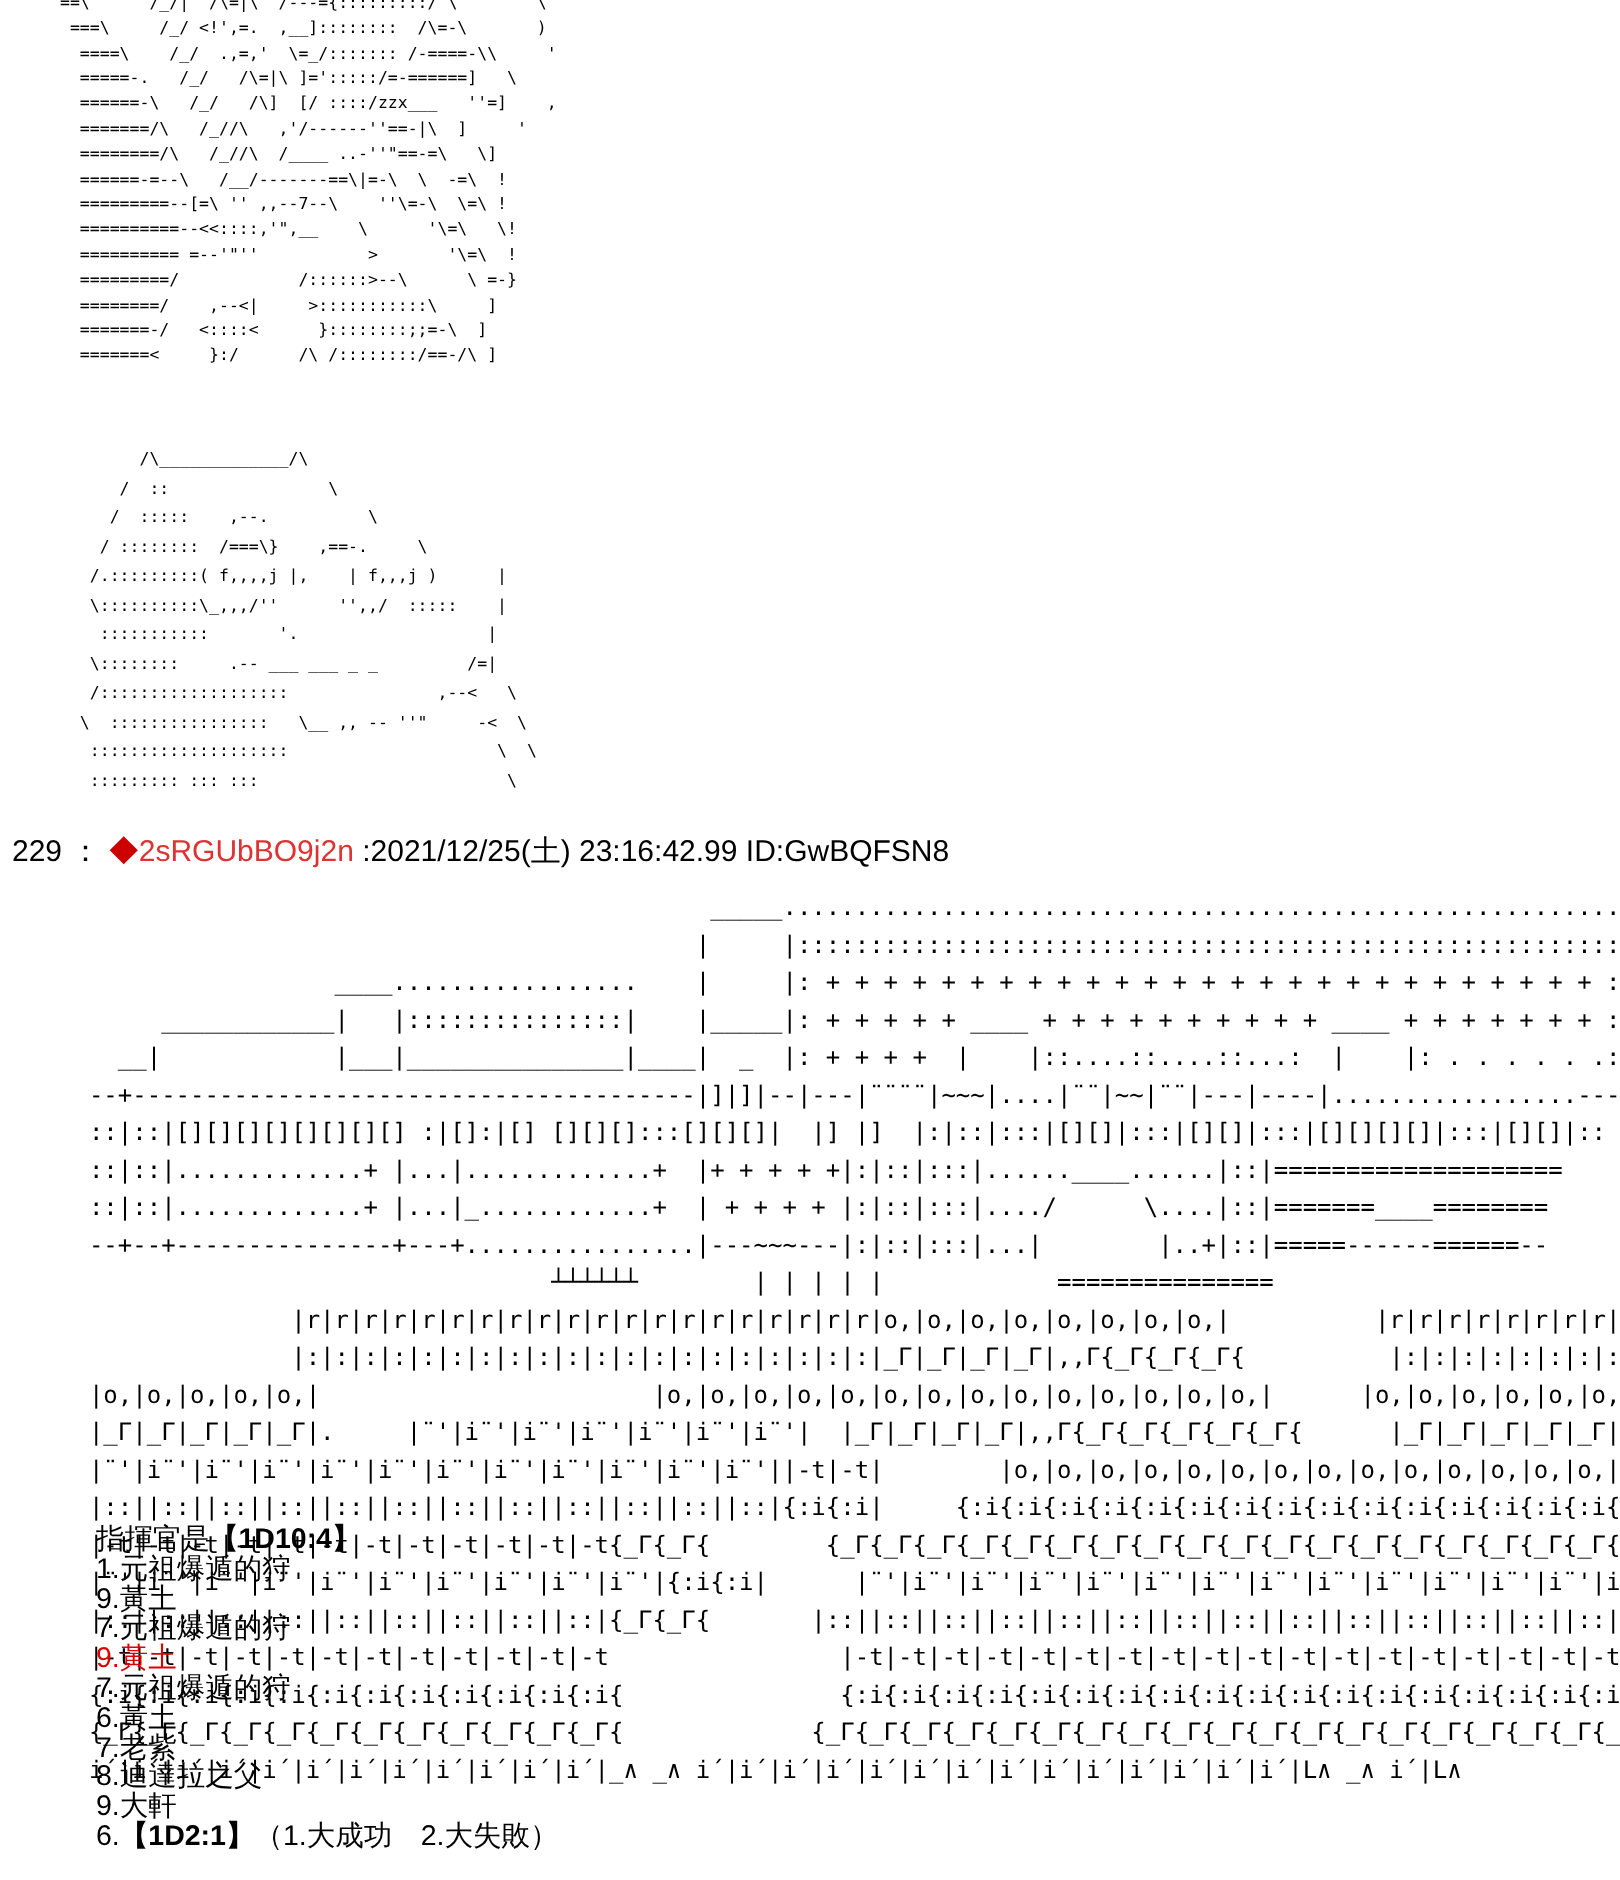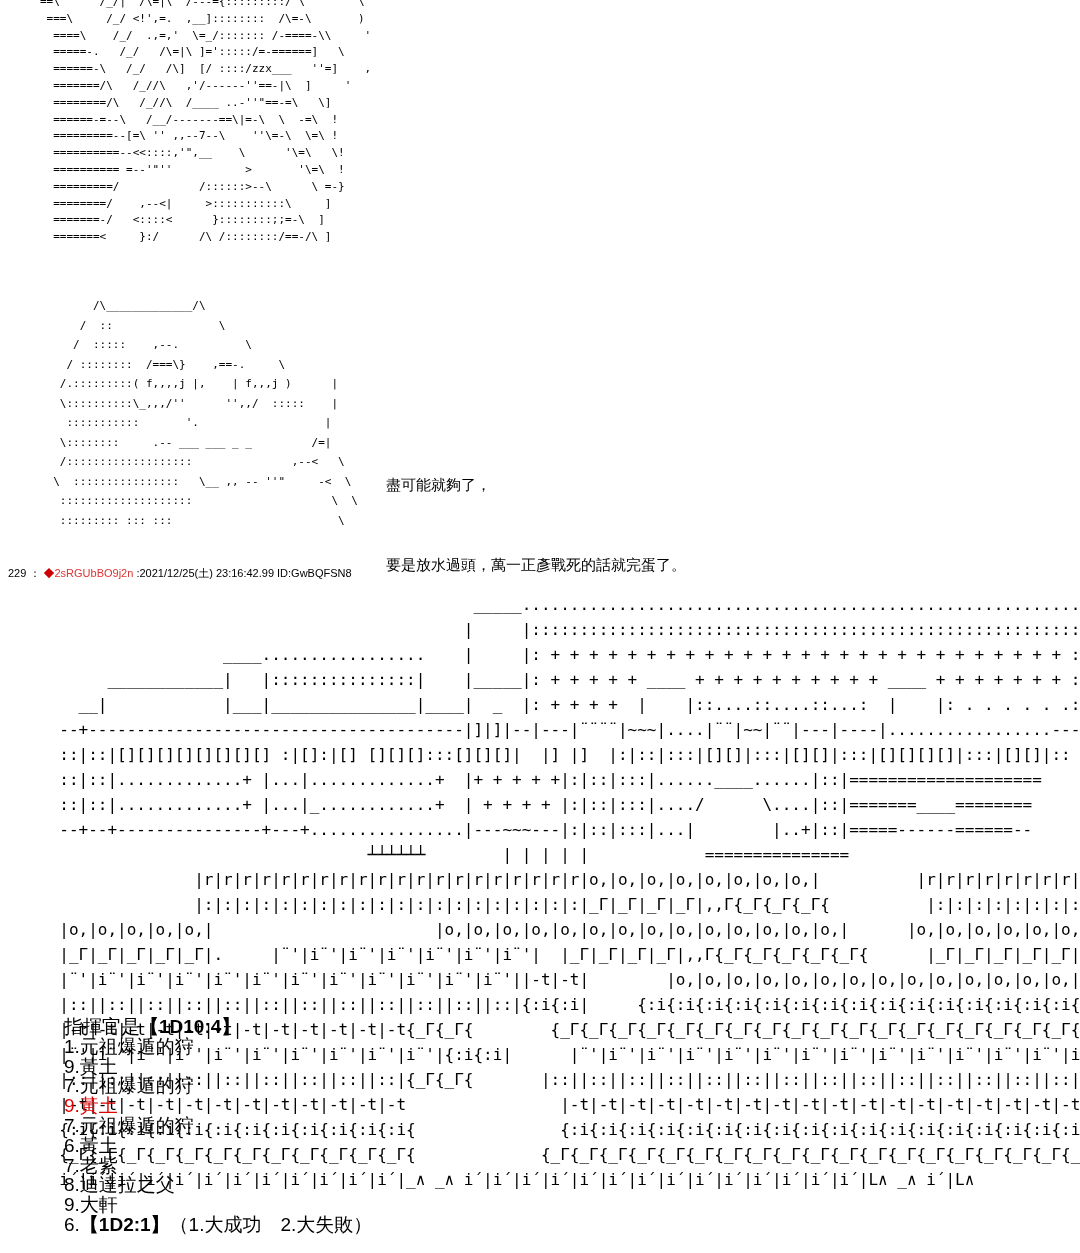--- a/index.html
+++ b/index.html
@@ -76,10 +76,6 @@
    ::::::::::::::::::::                     \  \
    ::::::::: ::: :::                         \</pre>
 
-  <div class="dialogue">
-    <div class="dline">盡可能就夠了，</div>
-    <div class="dline">要是放水過頭，萬一正彥戰死的話就完蛋了。</div>
-  </div>
 
   <div class="post-header"><span>229 ： </span><span class="diamond">◆</span><span class="trip">2sRGUbBO9j2n</span><span> :2021/12/25(土) 23:16:42.99 </span><span>ID:GwBQFSN8</span></div>
 

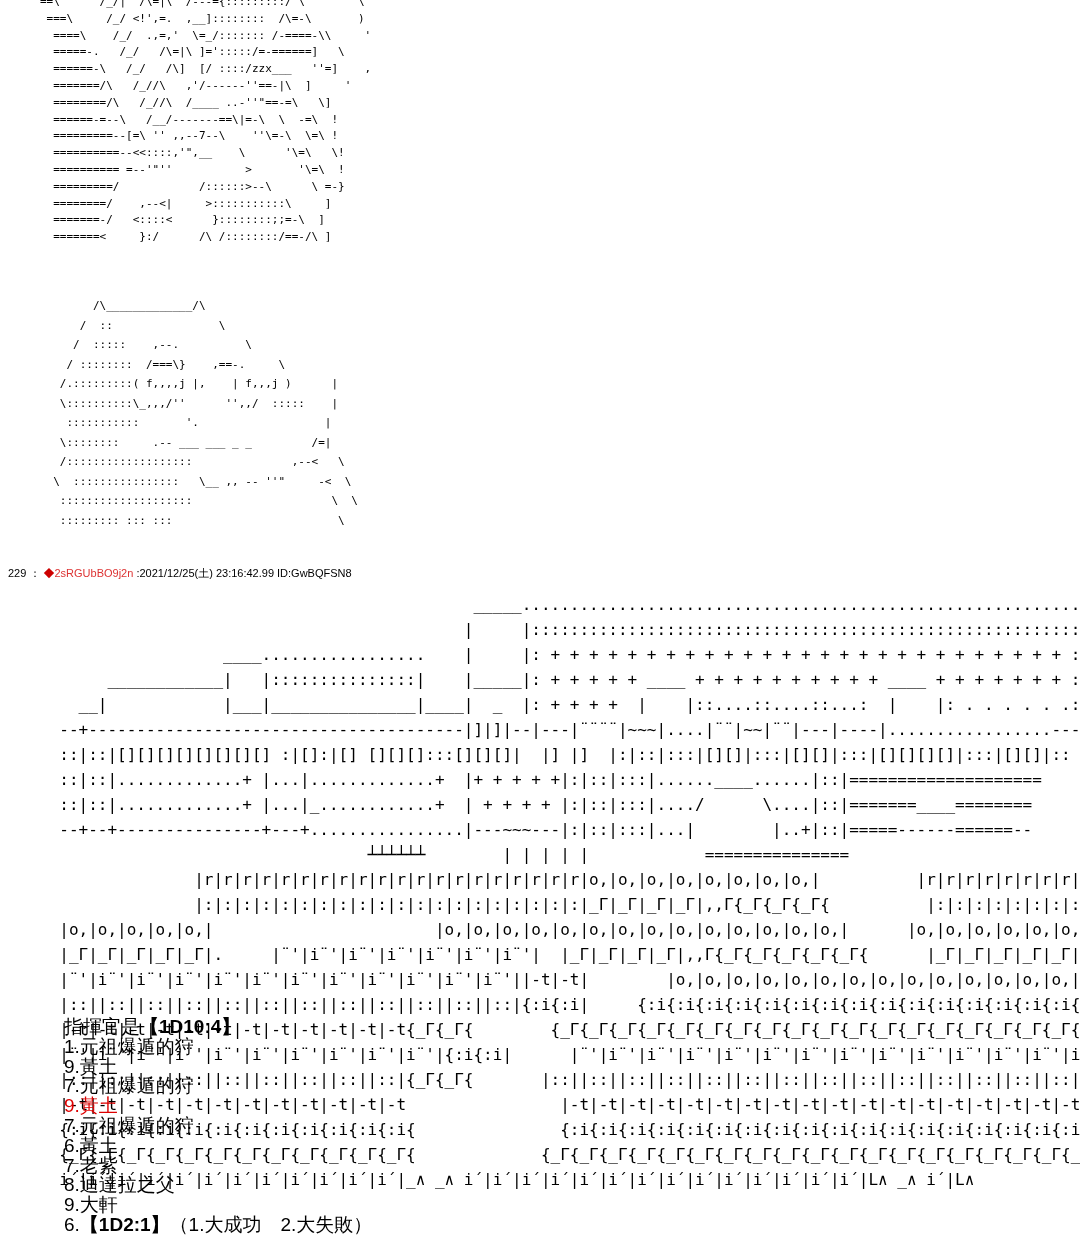--- a/index.html
+++ b/index.html
@@ -24,8 +24,8 @@
   }
   .dialogue .dline{height:46px;line-height:30px;}
   .post-header{
-    position:absolute;left:8px;top:566px;
-    font-size:11px;white-space:pre;
+    position:absolute;left:8px;top:554px;
+    font-size:20px;white-space:pre;
   }
   .diamond{color:var(--diamond-red,#cc0000);}
   .trip{color:var(--trip-red,#dd3333);}

